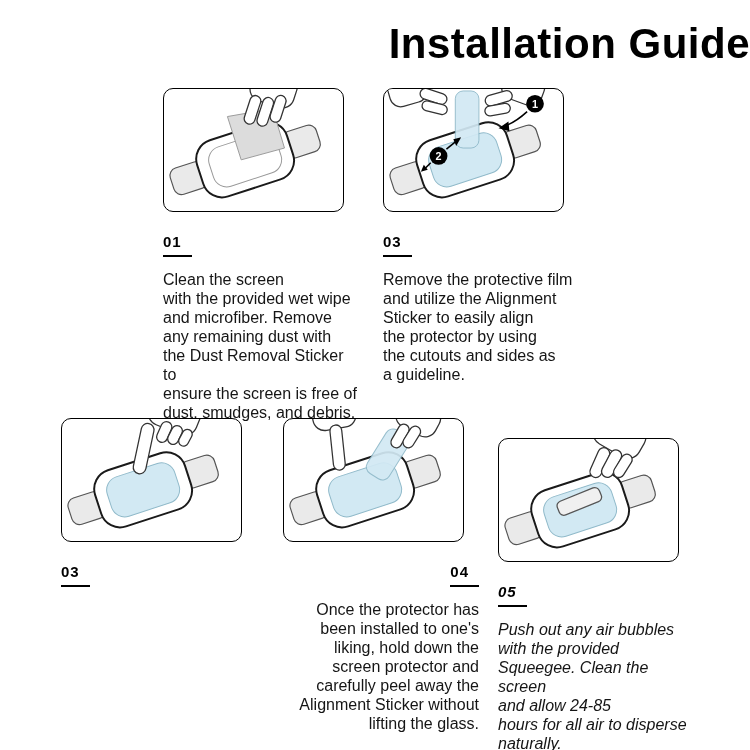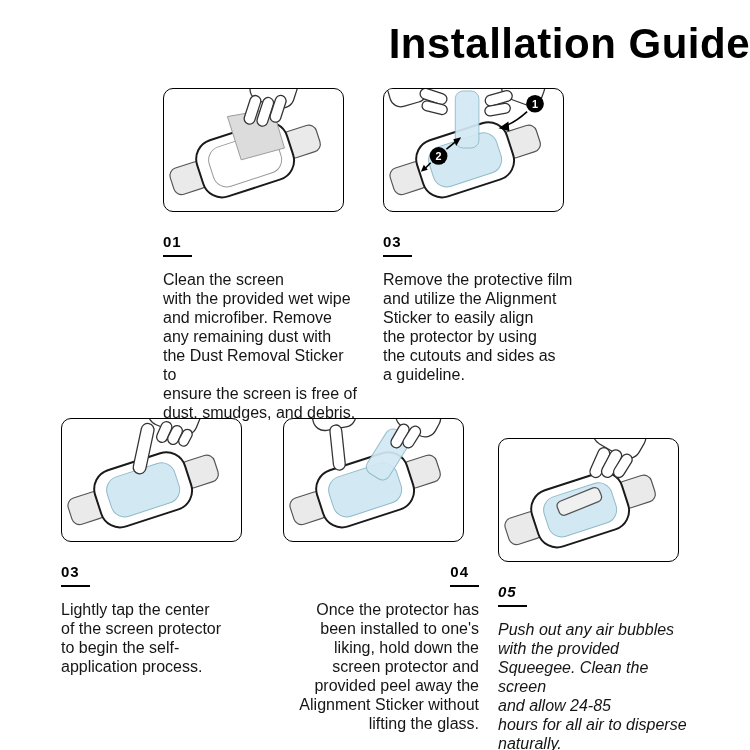--- a/index.html
+++ b/index.html
@@ -133,10 +133,6 @@
       </svg>
     </div>
     <div class="num">03</div>
-    <p class="txt">Lightly tap the center
-of the screen protector
-to begin the self-
-application process.</p>
   </section>
 
   <section class="step s4">

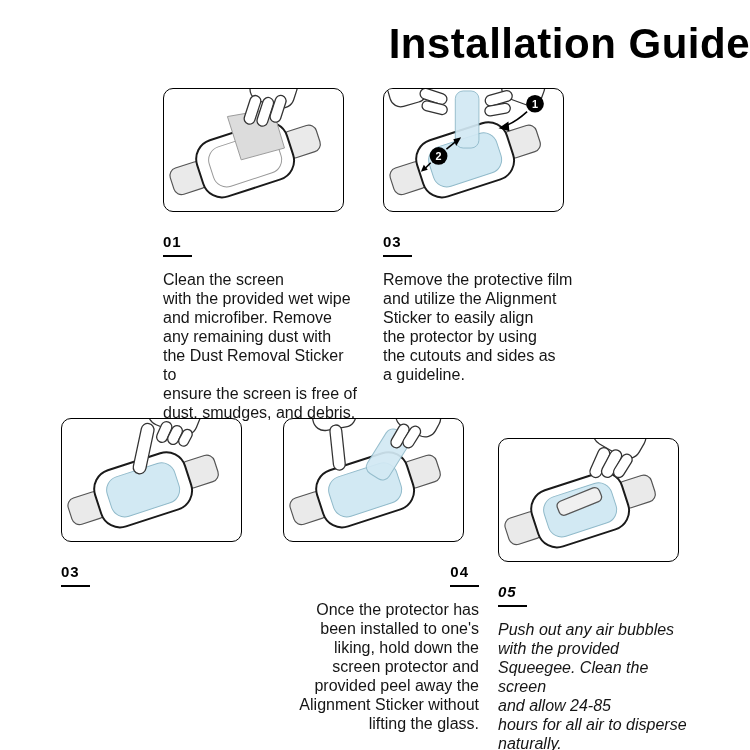--- a/index.html
+++ b/index.html
@@ -161,7 +161,7 @@
 been installed to one's
 liking, hold down the
 screen protector and
-provided peel away the
+carefully peel away the
 Alignment Sticker without
 lifting the glass.</p>
   </section>

